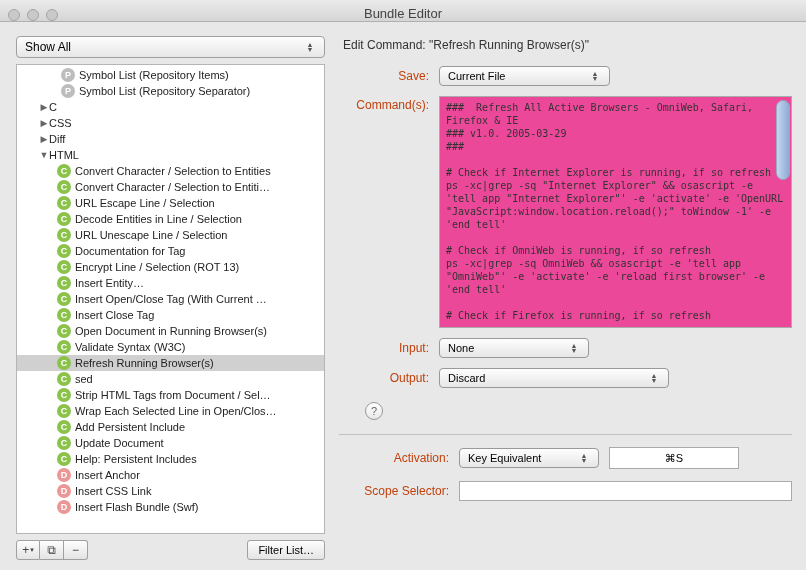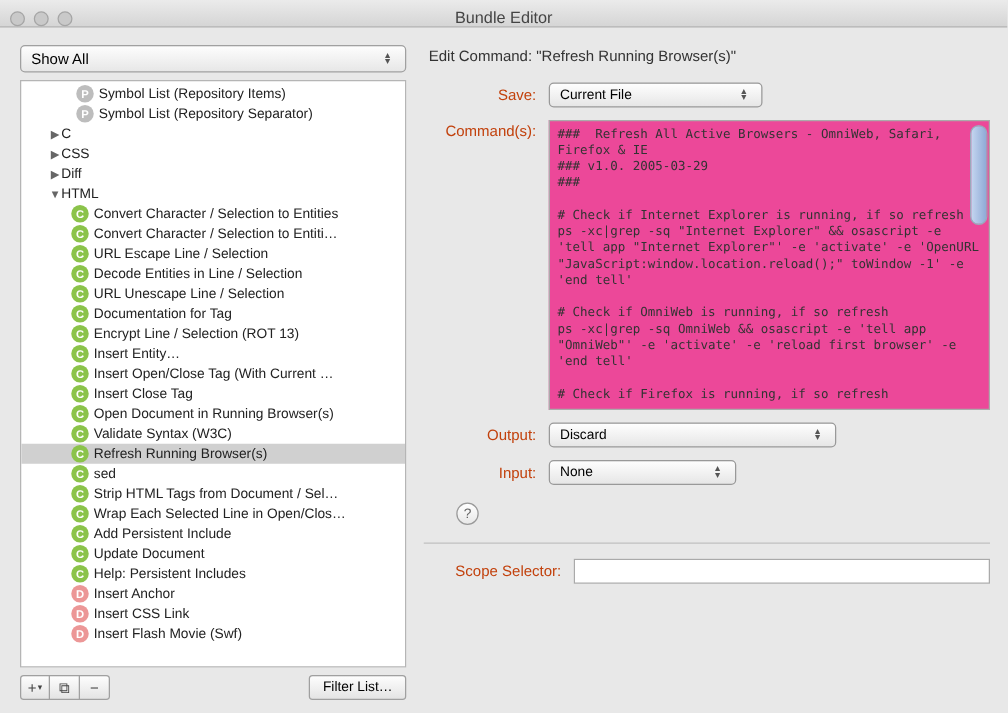--- a/index.html
+++ b/index.html
@@ -338,6 +338,14 @@
     </div>
 
     <div class="form-row">
+      <div class="form-label">Input:</div>
+      <div class="aqua-select" style="width:150px">
+        <span>None</span>
+        <span class="updown">▲<br>▼</span>
+      </div>
+    </div>
+
+    <div class="form-row">
       <div class="form-label">Output:</div>
       <div class="aqua-select" style="width:230px">
         <span>Discard</span>
@@ -345,14 +353,6 @@
       </div>
     </div>
 
-    <div class="form-row">
-      <div class="form-label">Input:</div>
-      <div class="aqua-select" style="width:150px">
-        <span>None</span>
-        <span class="updown">▲<br>▼</span>
-      </div>
-    </div>
-
     <div class="help-circle">?</div>
 
     <div class="sep"></div>

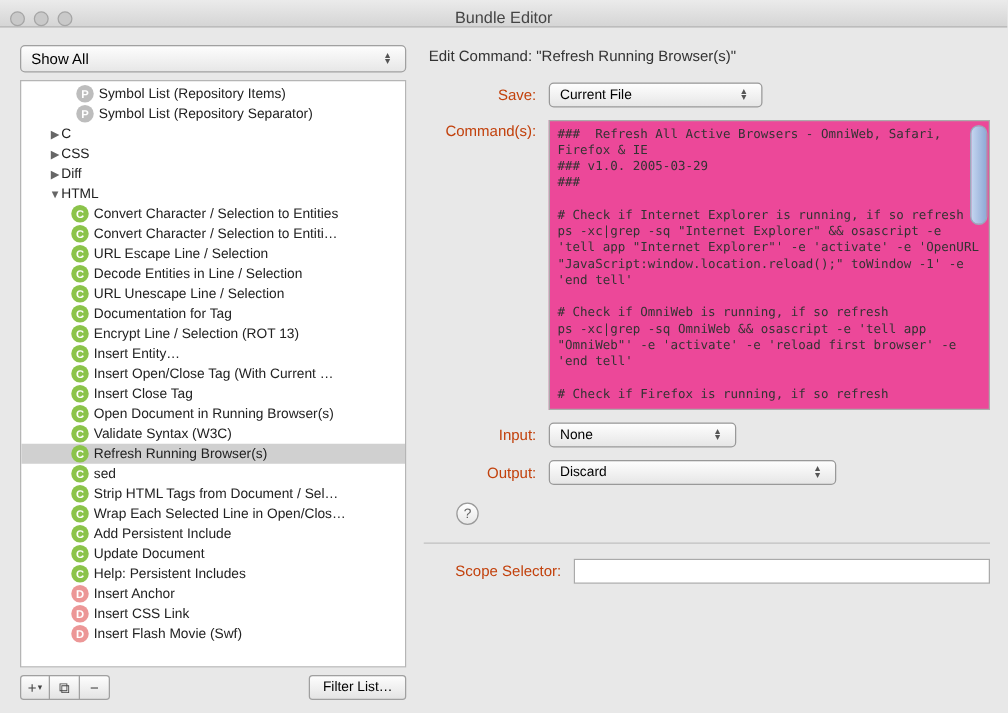--- a/index.html
+++ b/index.html
@@ -357,6 +357,16 @@
 
     <div class="sep"></div>
 
+    <div class="activation-row">
+      <div class="form-label">Activation:</div>
+      <div class="aqua-select" style="width:140px">
+        <span>Key Equivalent</span>
+        <span class="updown">▲<br>▼</span>
+      </div>
+      <div class="key-equiv-field">
+        <span>⌘S</span>
+      </div>
+    </div>
 
     <div class="form-row">
       <div class="form-label" style="width:120px">Scope Selector:</div>

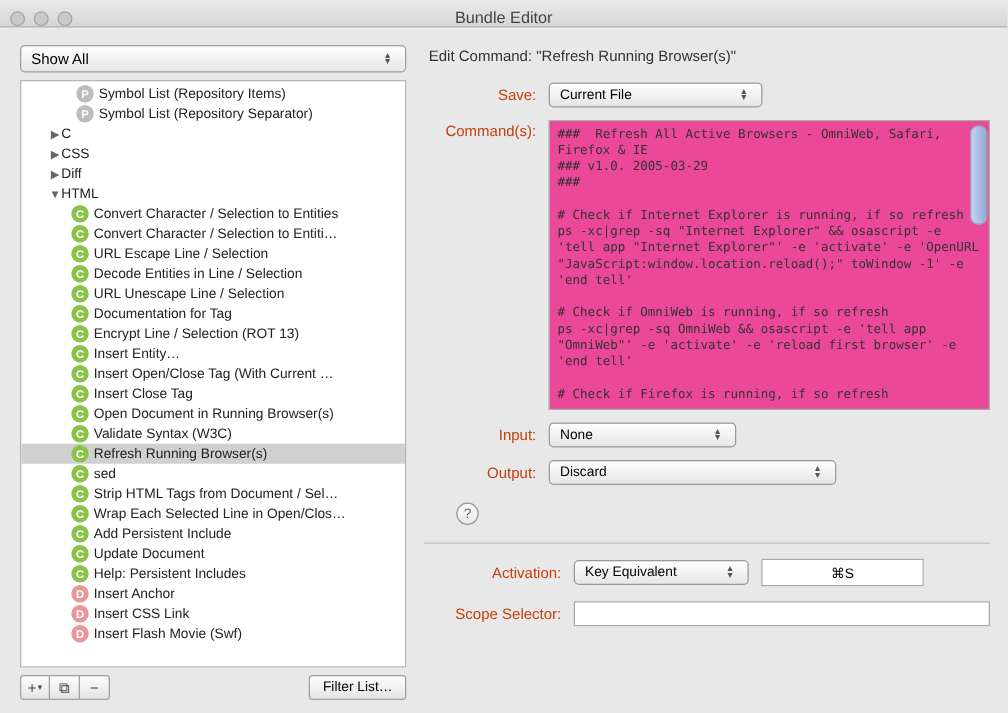--- a/index.html
+++ b/index.html
@@ -292,7 +292,7 @@
           </div>
           <div class="tree-row indent2">
             <span class="badge badge-D">D</span>
-            <span>Insert Flash Movie (Swf)</span>
+            <span>Insert Flash Bundle (Swf)</span>
           </div>
         </div>
     </div>

